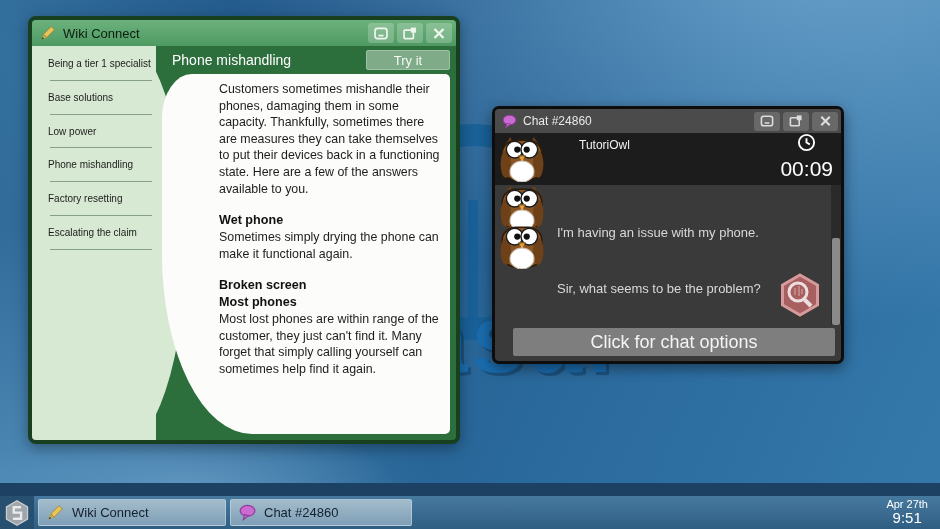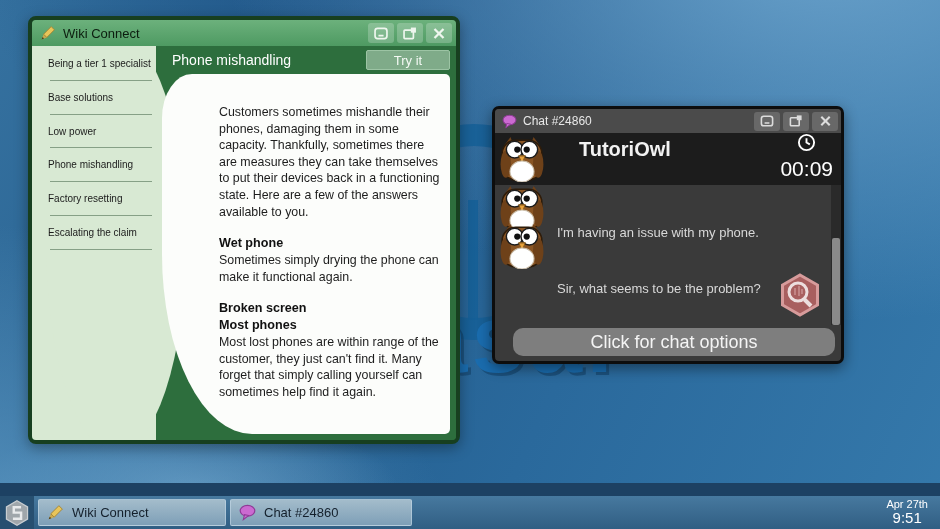--- a/index.html
+++ b/index.html
@@ -44,7 +44,7 @@
     color:#f4f9f4;font-size:13px;display:flex;align-items:center;justify-content:center;cursor:pointer;}
   .article-panel{position:absolute;left:130px;right:6px;top:28px;bottom:6px;background:#fcfdfb;
     border-radius:30px 5px 5px 5px / 44px 5px 5px 5px;border-bottom-left-radius:90px 180px;
-    padding:30px 10px 10px 57px;z-index:1;}
+    padding:7px 10px 10px 57px;z-index:1;}
   .article-panel p{margin:0 0 15px 0;font-size:12.4px;line-height:1.34;color:#1d1d1d;}
   .article-panel h4{margin:0;font-size:12.6px;line-height:1.34;color:#111;}
 

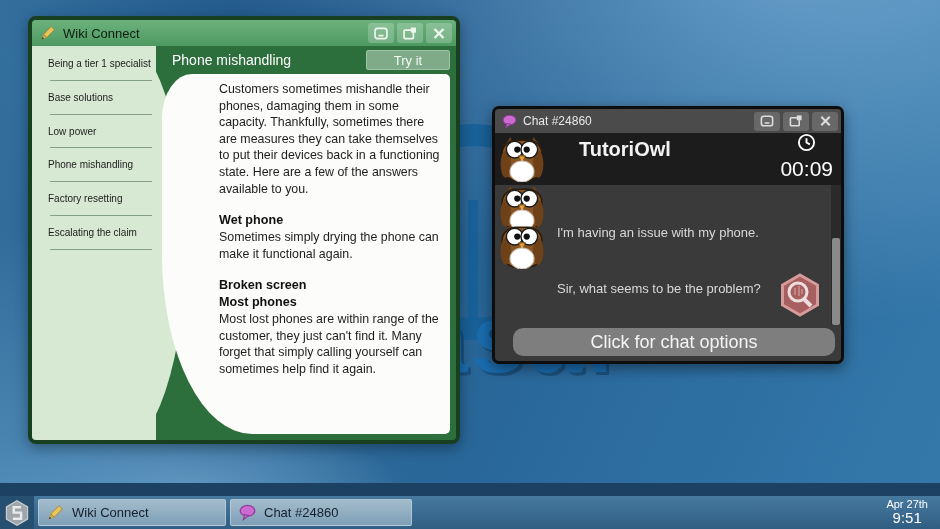--- a/index.html
+++ b/index.html
@@ -57,7 +57,7 @@
   .chat-btn{background:#686868;color:#dcdcdc;height:19px;}
   .chat-header{position:relative;height:52px;background:#1c1c1c;flex:none;}
   .avatar{width:46px;height:46px;}
-  .chat-contact-name{position:absolute;left:84px;top:5px;font-size:20px;color:#f2f2f2;font-weight:bold;}
+  .chat-contact-name{position:absolute;left:84px;top:5px;font-size:12px;color:#f2f2f2;}
   .chat-timer{position:absolute;right:8px;bottom:4px;display:flex;align-items:center;gap:5px;color:#fff;flex-direction:column;}
   .chat-timer .t{font-size:21px;}
   .chat-messages{position:relative;flex:1;background:#3a3a3a;}

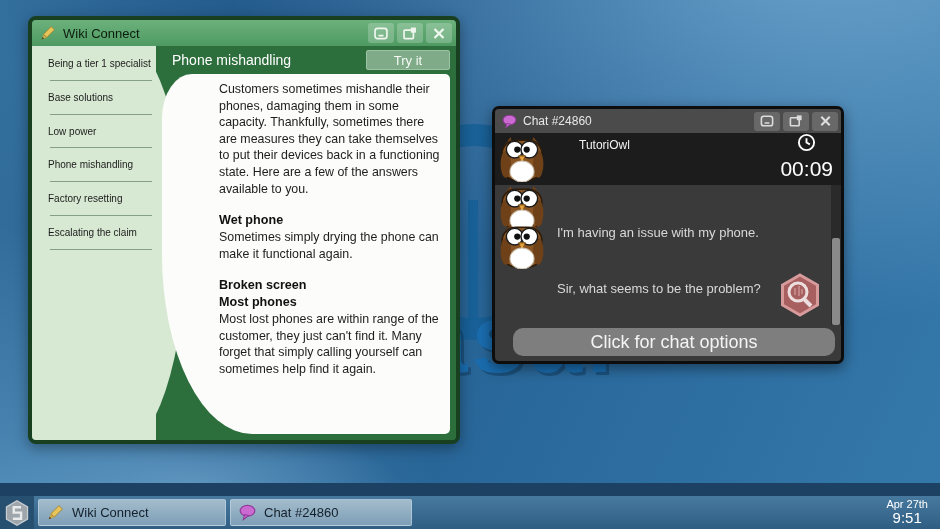--- a/index.html
+++ b/index.html
@@ -66,7 +66,7 @@
   .quasar-badge{position:absolute;right:19px;top:88px;width:44px;height:44px;}
   .chat-scrollbar{position:absolute;right:0;top:0;bottom:0;width:10px;background:#2a2a2a;}
   .chat-scroll-thumb{position:absolute;left:1px;right:1px;top:38%;height:62%;background:#8a8a8a;border-radius:2px;}
-  .chat-options-btn{flex:none;height:28px;margin:3px 6px 5px 18px;background:#7e7e7e;border-radius:10px;
+  .chat-options-btn{flex:none;height:28px;margin:3px 6px 5px 18px;background:#7e7e7e;border-radius:2px;
     color:#f4f4f4;font-size:18px;display:flex;align-items:center;justify-content:center;cursor:pointer;}
 
   

